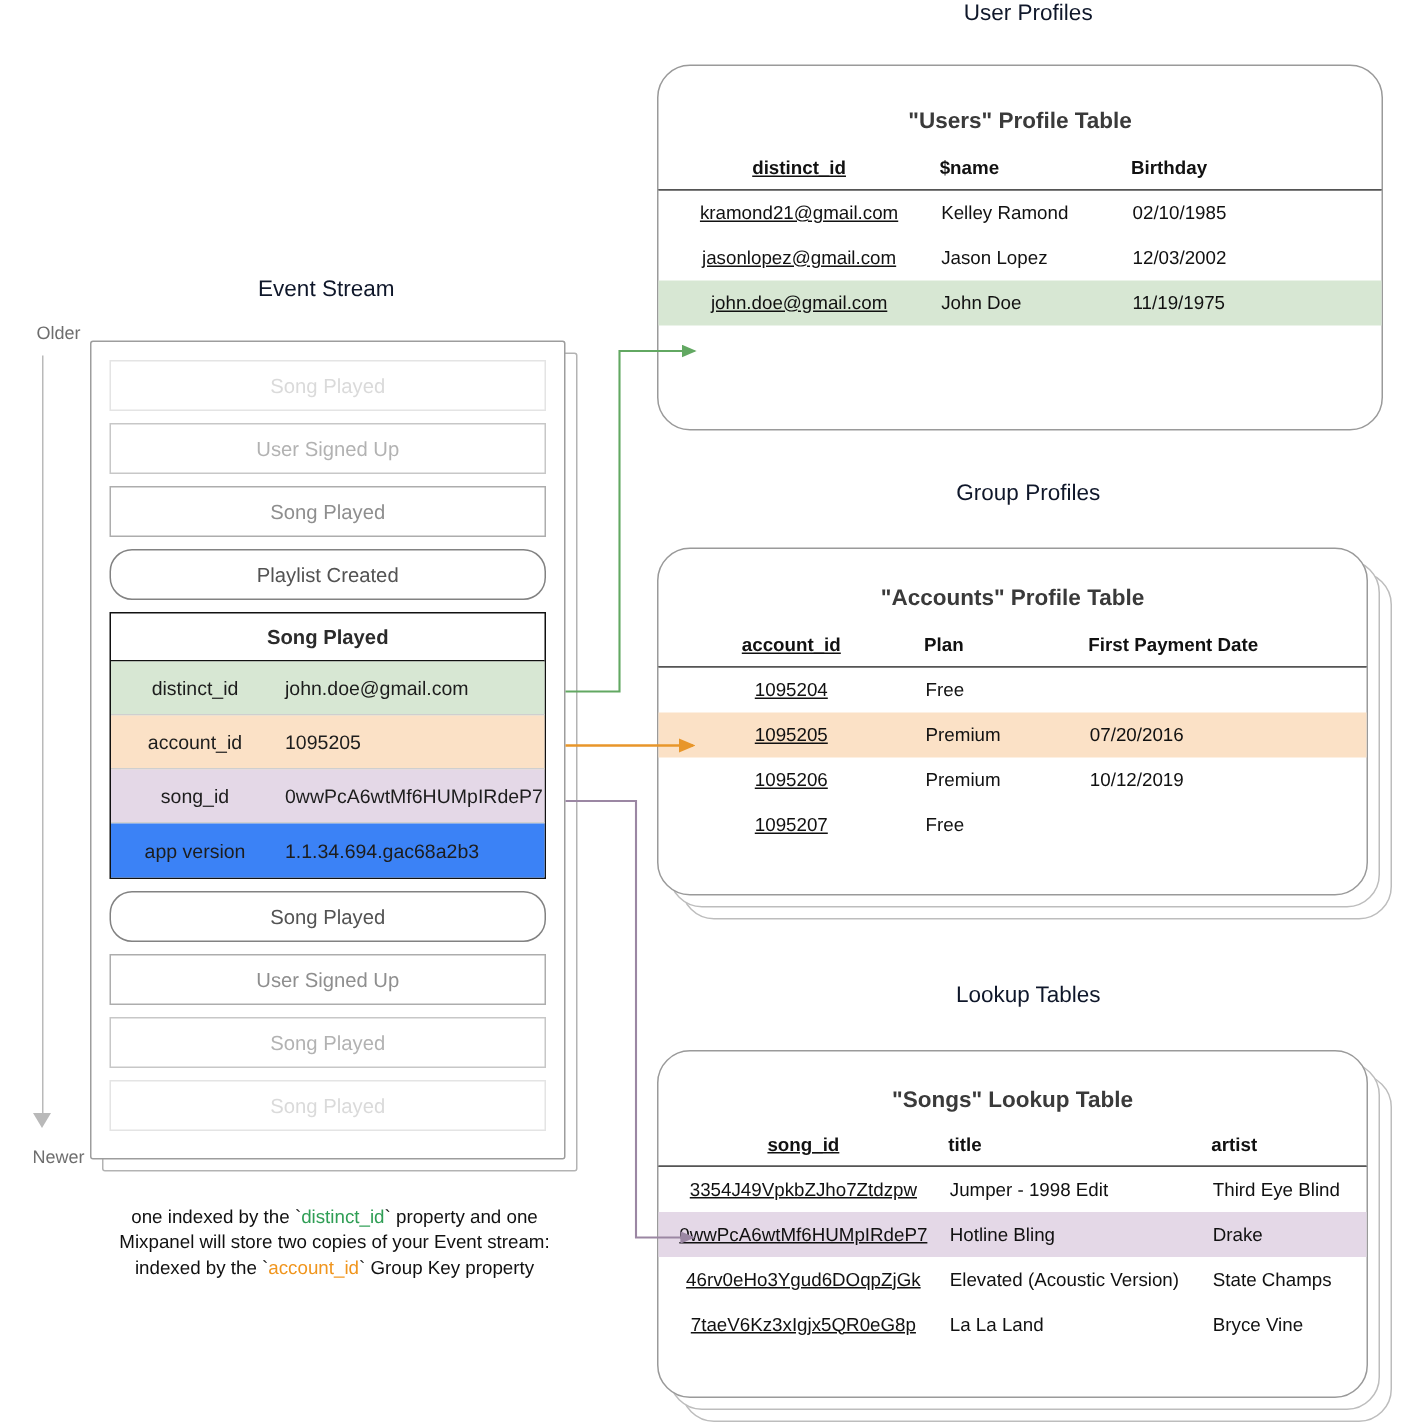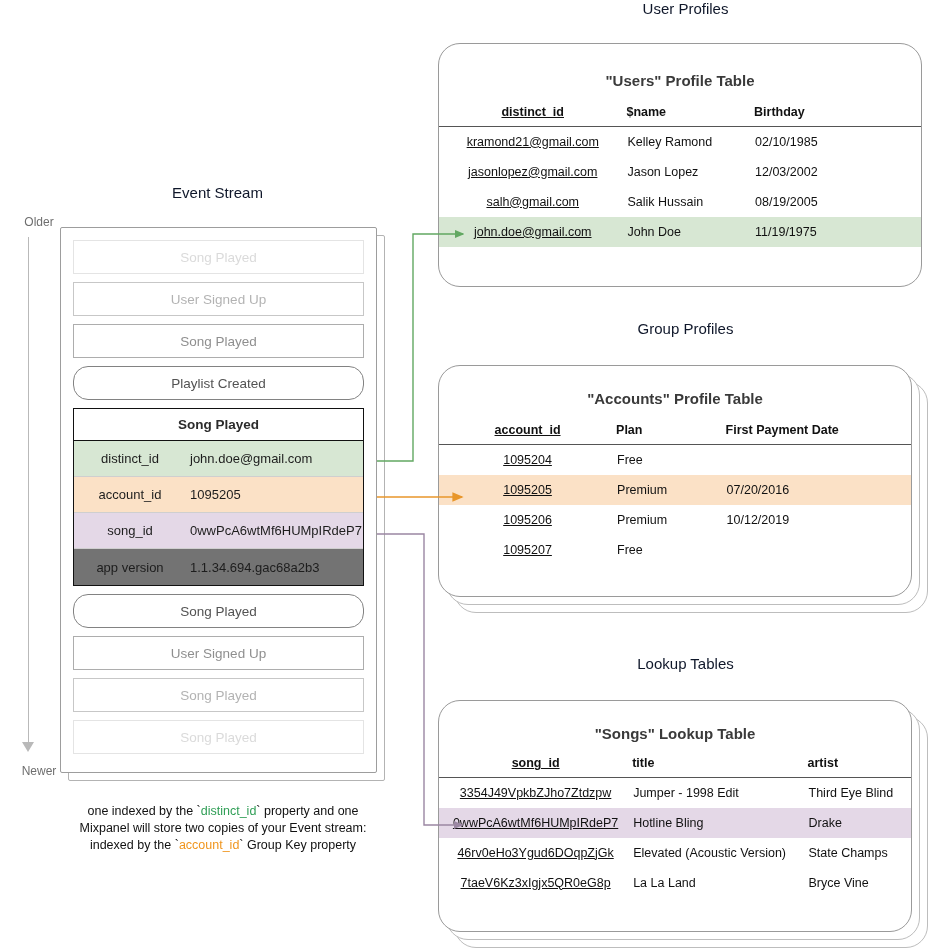--- a/index.html
+++ b/index.html
@@ -231,11 +231,6 @@
           <td class="cl">Jason Lopez</td>
           <td class="cl">12/03/2002</td>
         </tr>
-        <tr>
-          <td class="c0"><span>salh@gmail.com</span></td>
-          <td class="cl">Salik Hussain</td>
-          <td class="cl">08/19/2005</td>
-        </tr>
         <tr class="hl-green">
           <td class="c0"><span>john.doe@gmail.com</span></td>
           <td class="cl">John Doe</td>

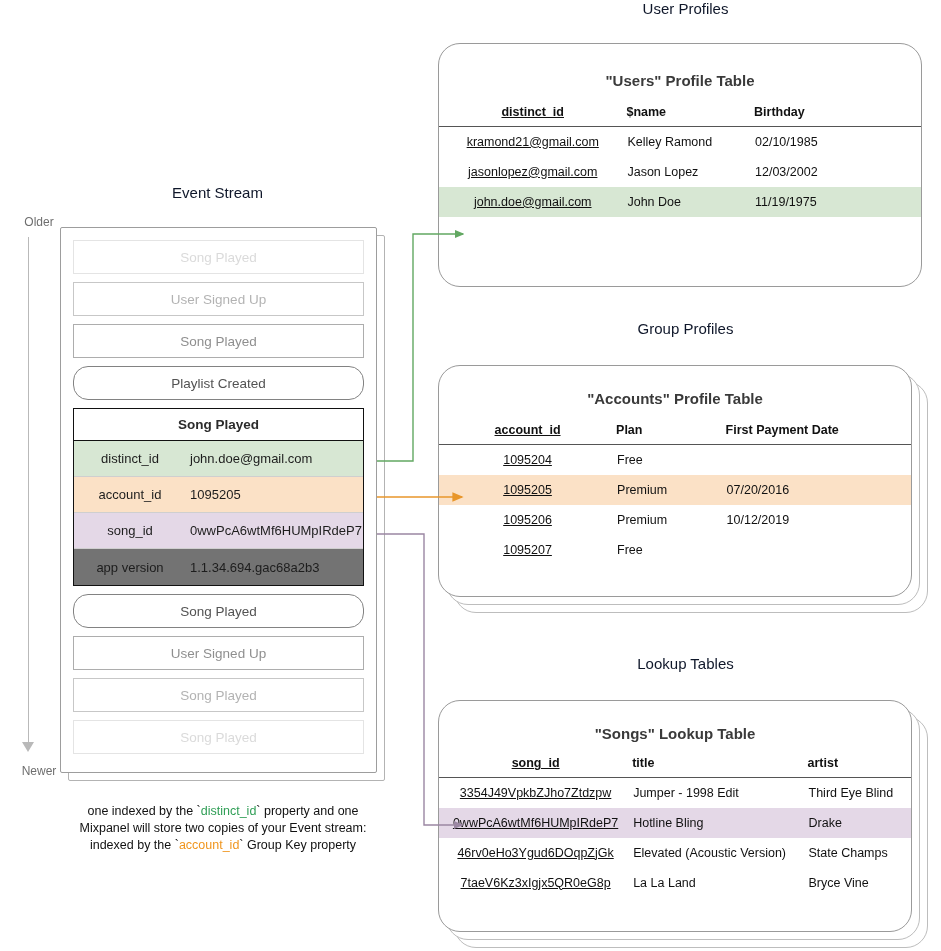--- a/index.html
+++ b/index.html
@@ -93,7 +93,7 @@
   .ev-prop.green  { background: #d7e7d3; }
   .ev-prop.orange { background: #fbe1c6; }
   .ev-prop.purple { background: #e4d8e7; }
-  .ev-prop.plain  { background: #737373; }
+  .ev-prop.plain  { background: #3b82f6; }
 
   
   #stream-caption {

